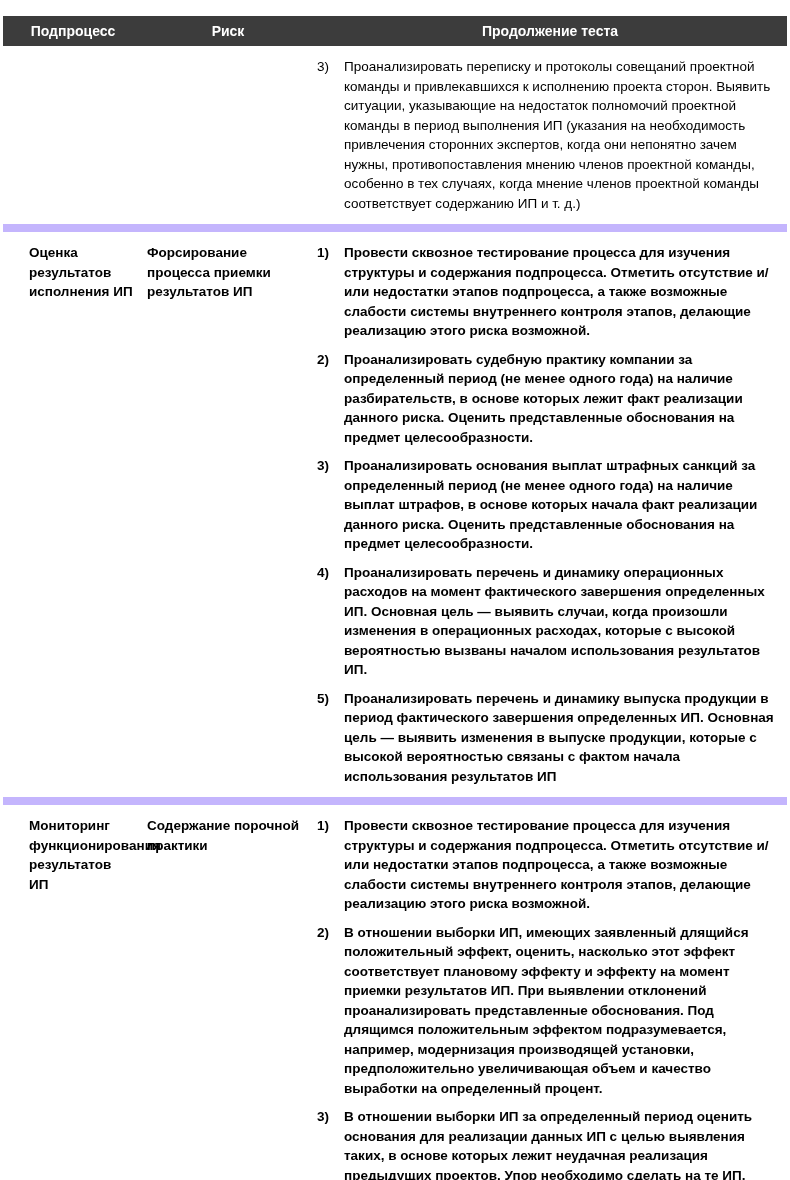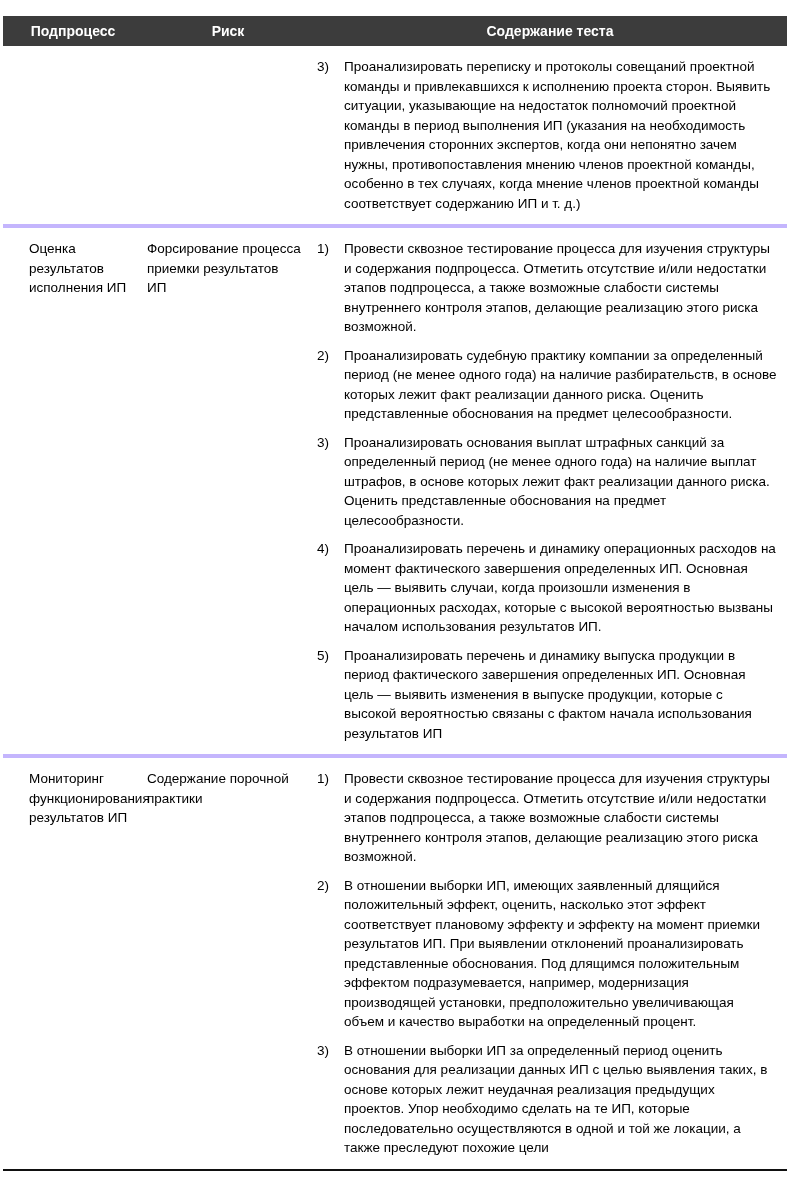--- a/index.html
+++ b/index.html
@@ -87,7 +87,7 @@
       <tr>
         <th>Подпроцесс</th>
         <th>Риск</th>
-        <th>Содержание теста</th>
+        <th>Продолжение теста</th>
       </tr>
     </thead>
     <tbody>

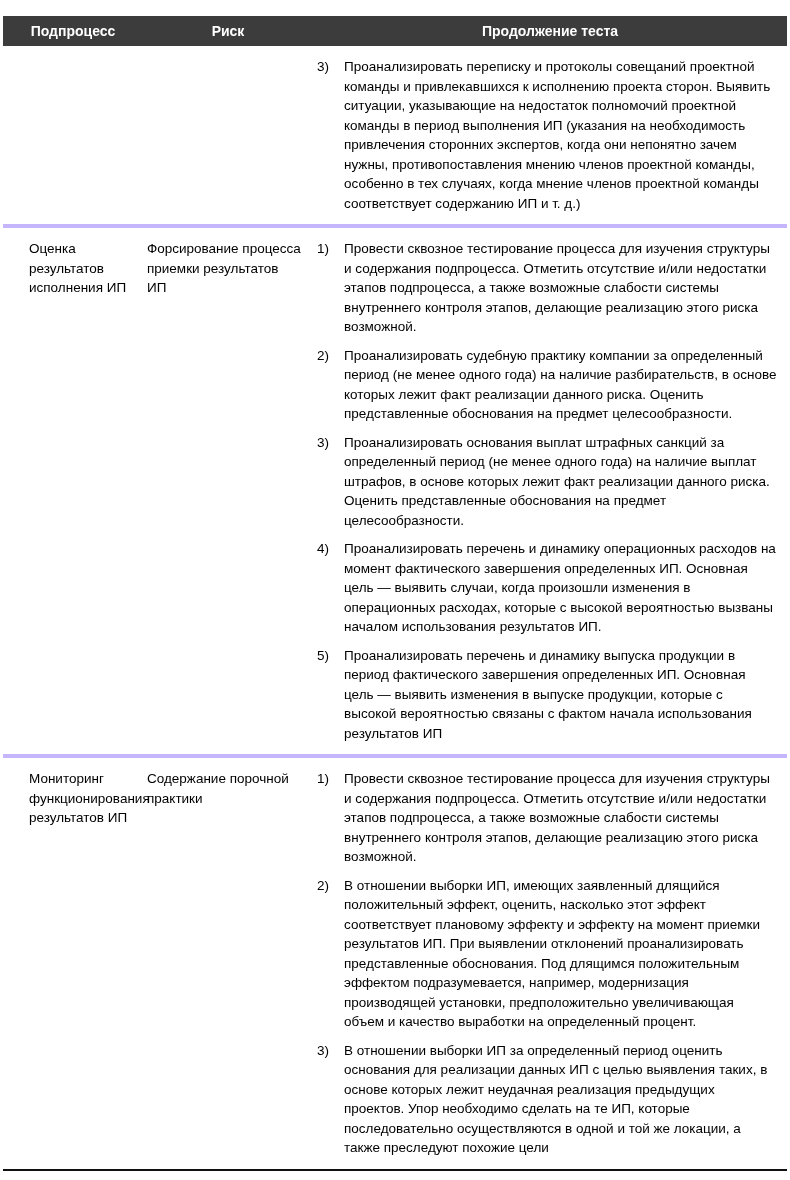--- a/index.html
+++ b/index.html
@@ -43,7 +43,8 @@
     padding-bottom: 2px;
   }
   tbody tr.group + tr.group td {
-    border-top: 4px solid #c4b5fd;
+    border-top: 8px solid #c4b5fd;
+    font-weight: bold;
   }
   table.doc-table {
     border-bottom: 2px solid #111;

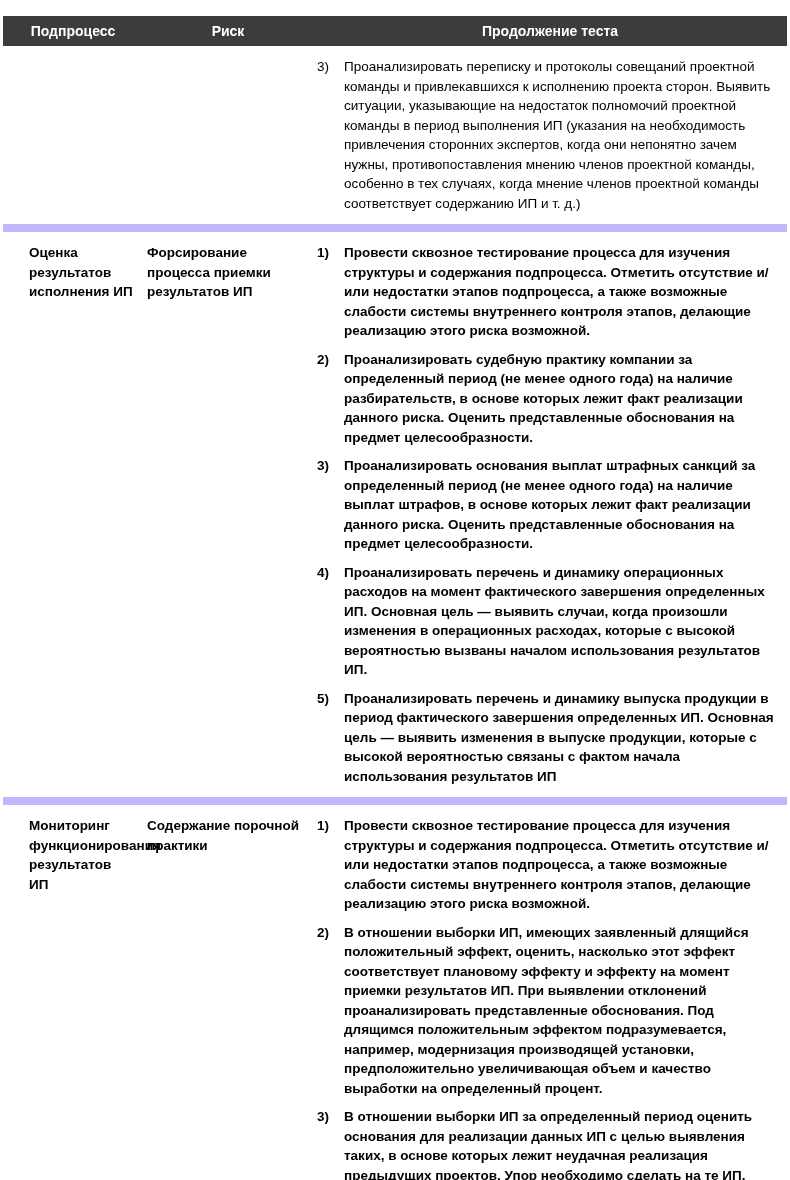--- a/index.html
+++ b/index.html
@@ -118,7 +118,7 @@
           </div>
           <div class="test-item">
             <span class="test-num">3)</span>
-            <span class="test-text">Проанализировать основания выплат штрафных санкций за определенный период (не менее одного года) на наличие выплат штрафов, в основе которых лежит факт реализации данного риска. Оценить представленные обоснования на предмет целесообразности.</span>
+            <span class="test-text">Проанализировать основания выплат штрафных санкций за определенный период (не менее одного года) на наличие выплат штрафов, в основе которых начала факт реализации данного риска. Оценить представленные обоснования на предмет целесообразности.</span>
           </div>
           <div class="test-item">
             <span class="test-num">4)</span>

